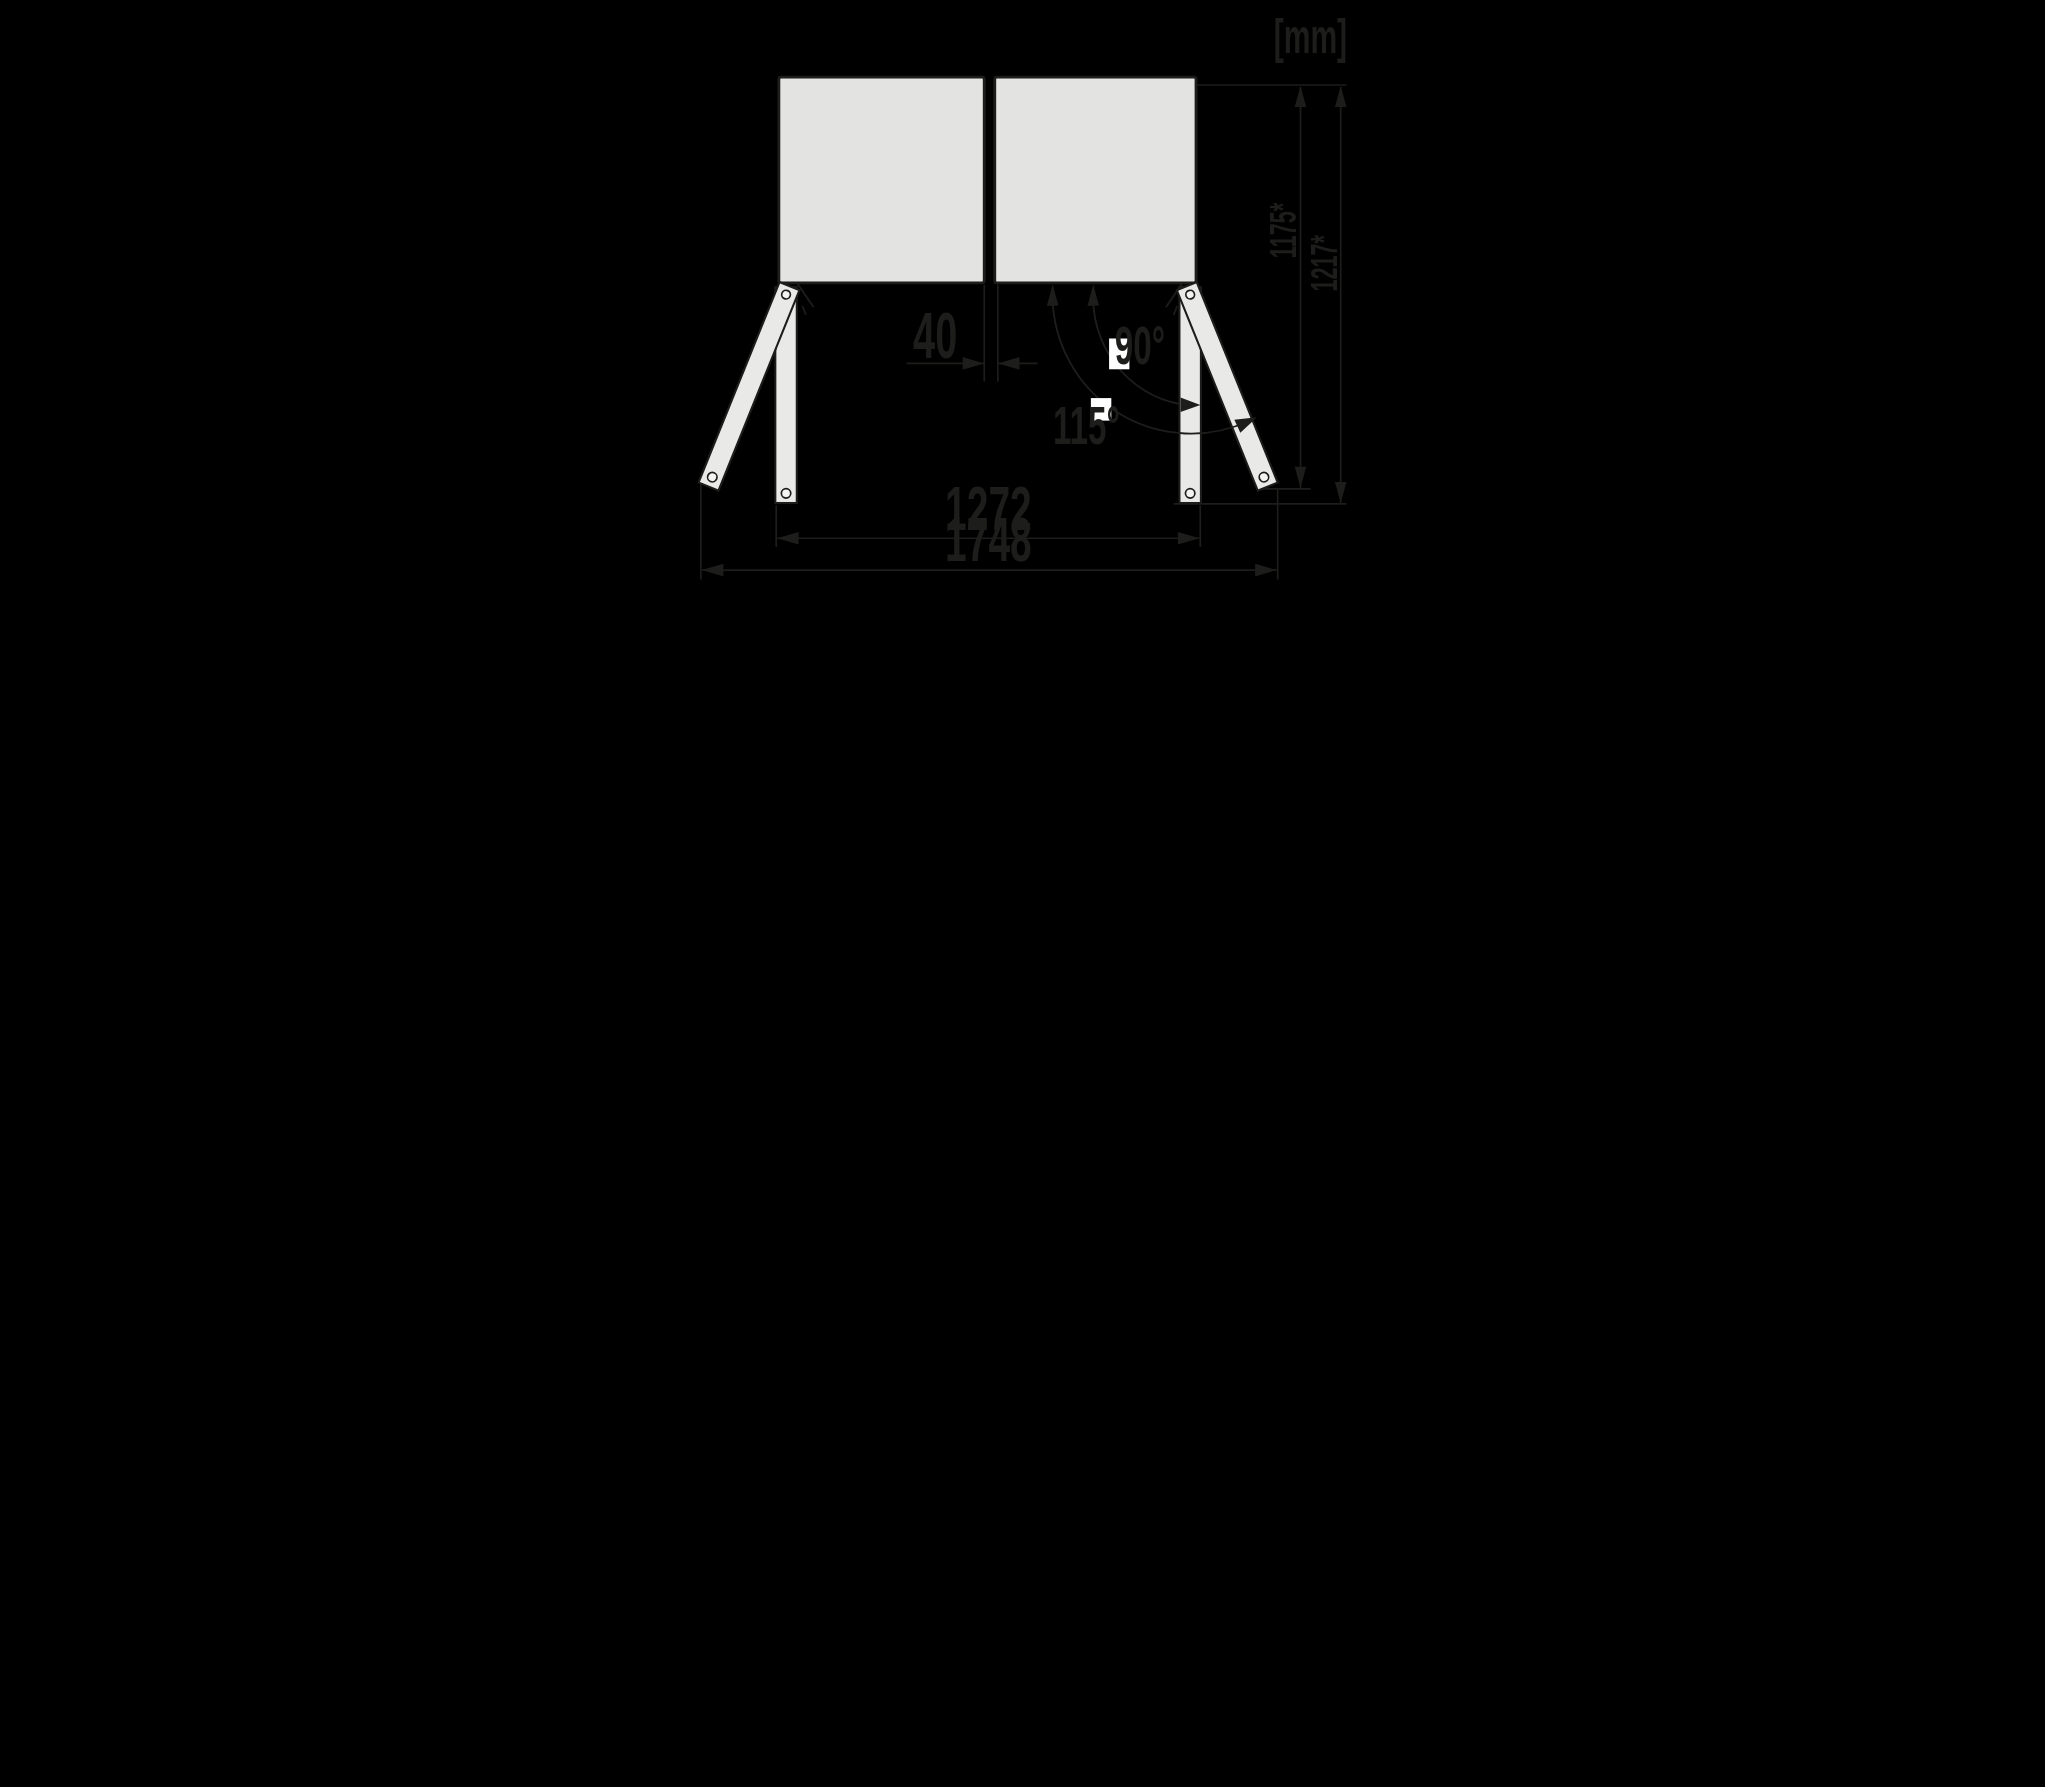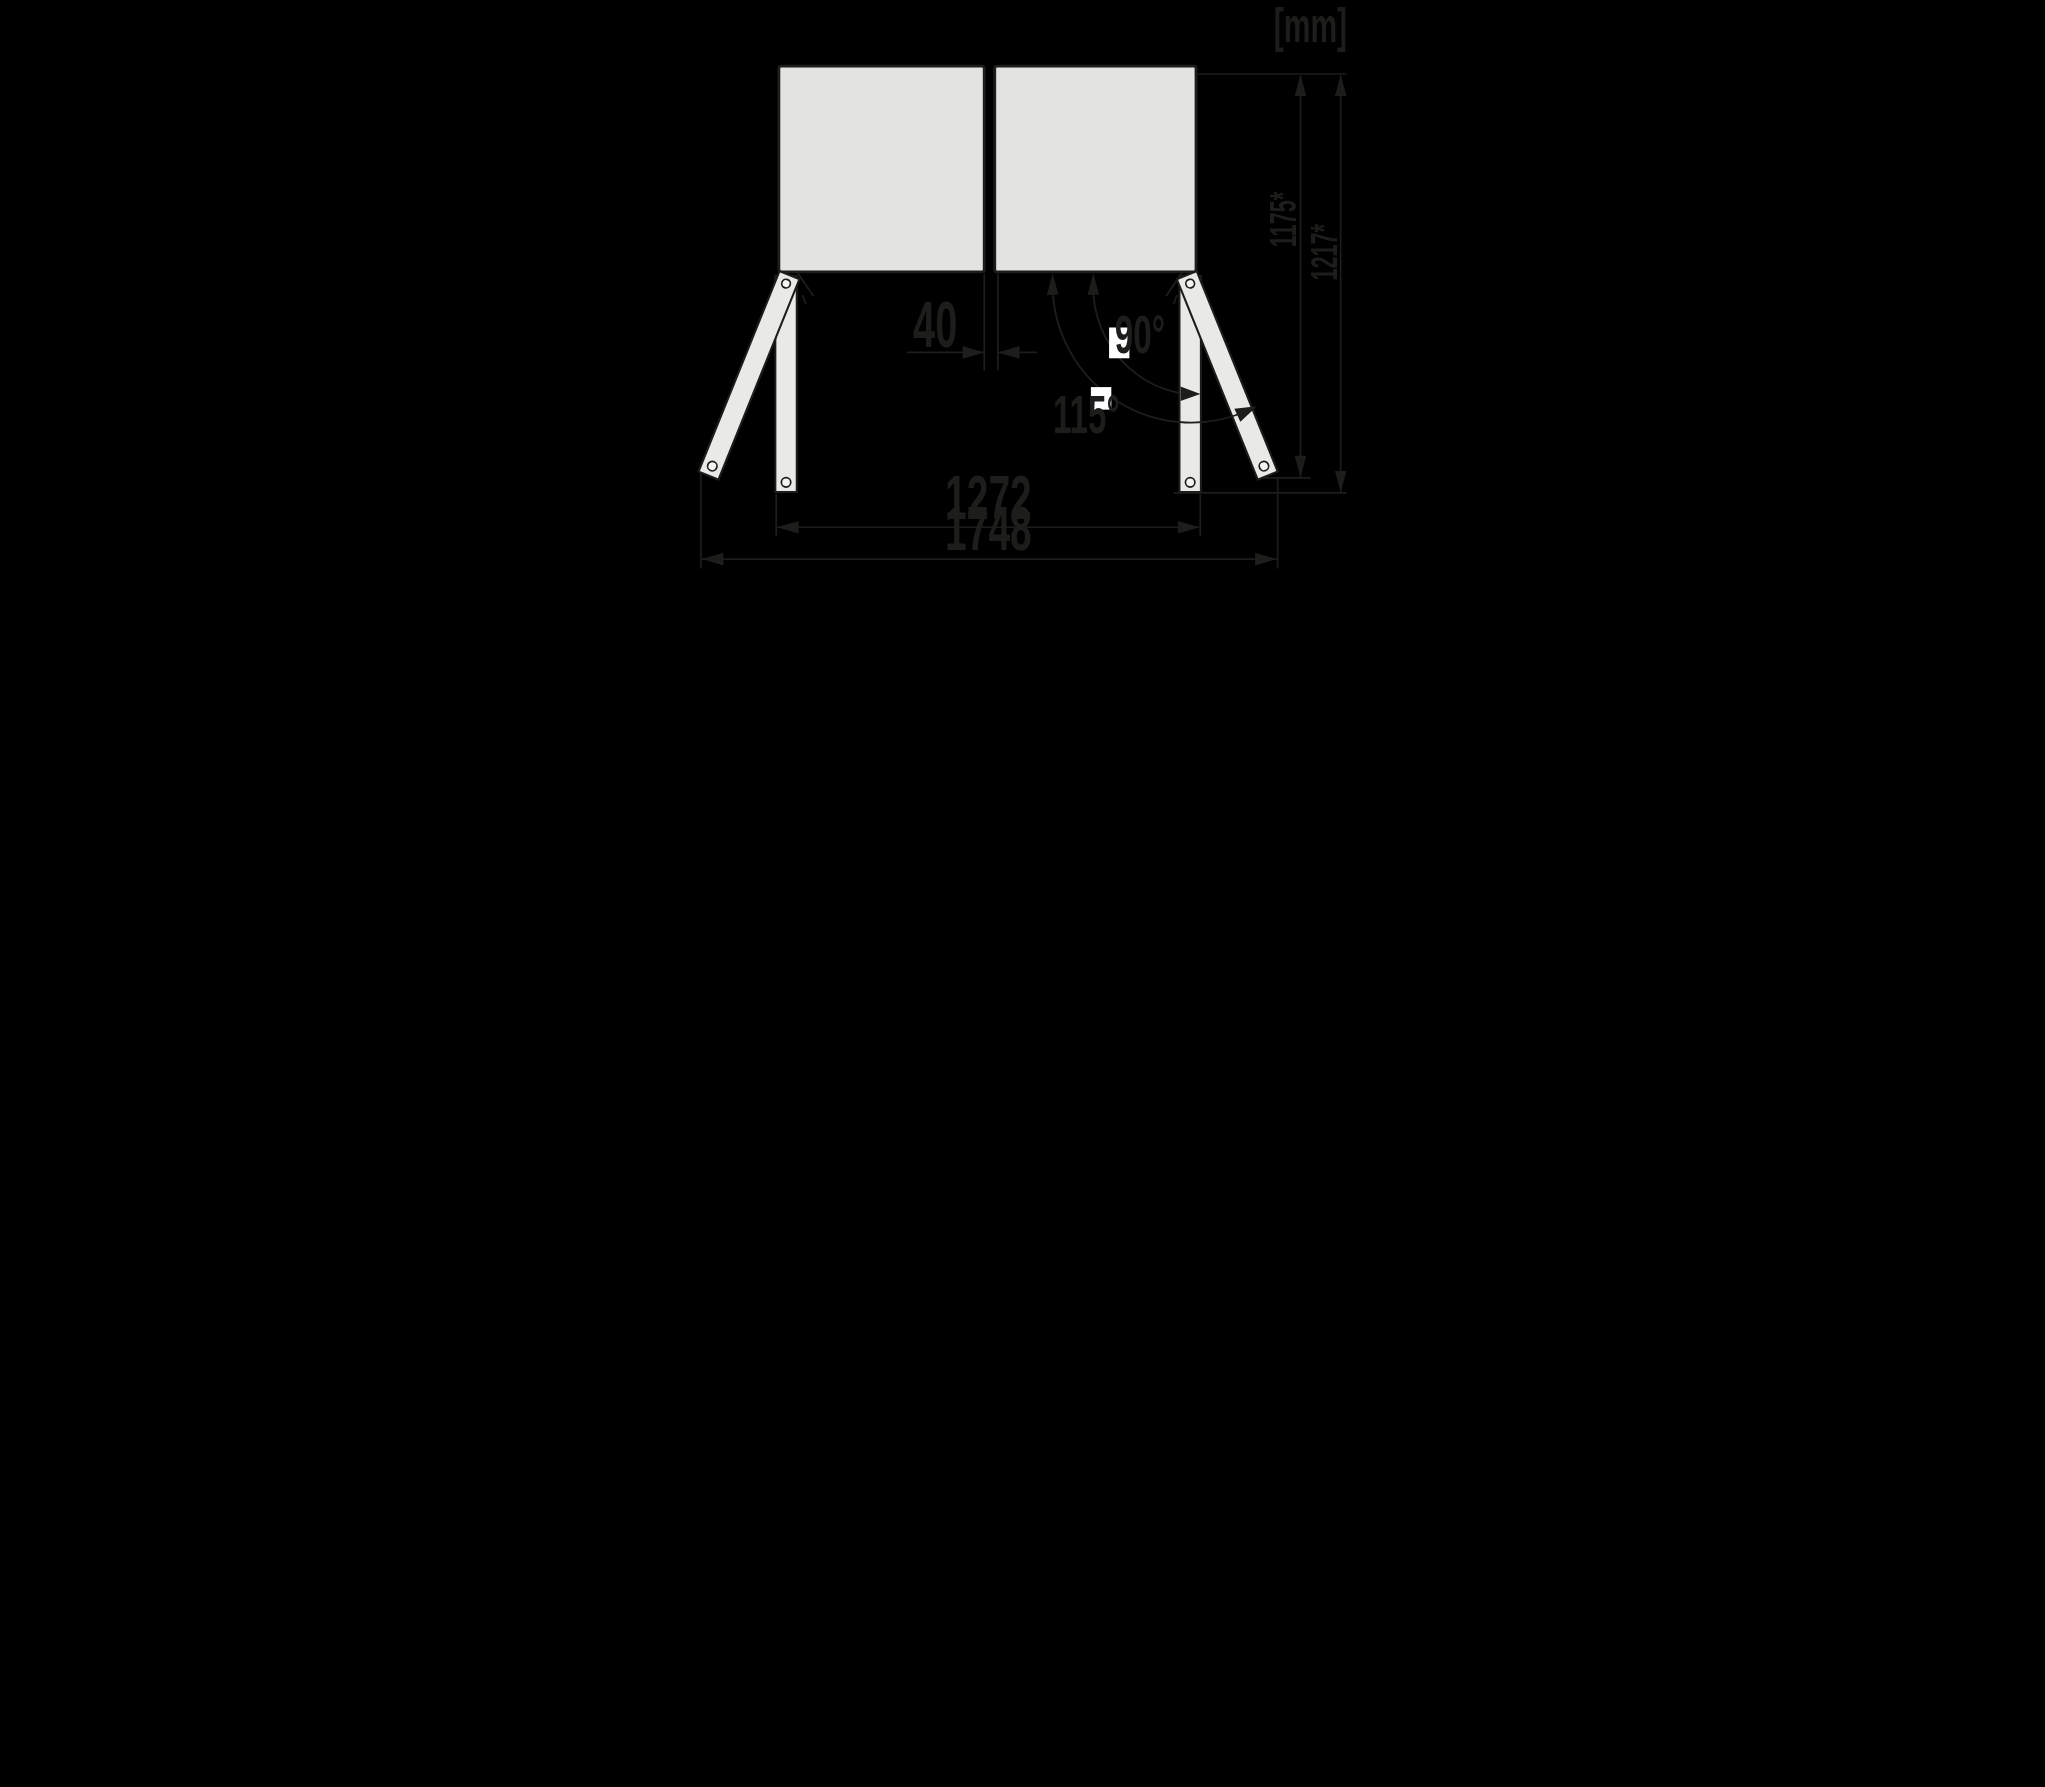--- a/index.html
+++ b/index.html
@@ -3,7 +3,7 @@
 <meta charset="utf-8">
 <style>
   html,body{margin:0;padding:0;background:var(--background,#000);}
-  .stage{width:100%;max-width:655px;margin:0 auto;}
+  .stage{width:100%;max-width:655px;margin:11px auto;}
   svg{display:block;width:100%;height:auto;background:var(--background,#000);}
   .ln{stroke:var(--line,#1d1d1b);fill:none;}
   .thin{stroke-width:13;}

